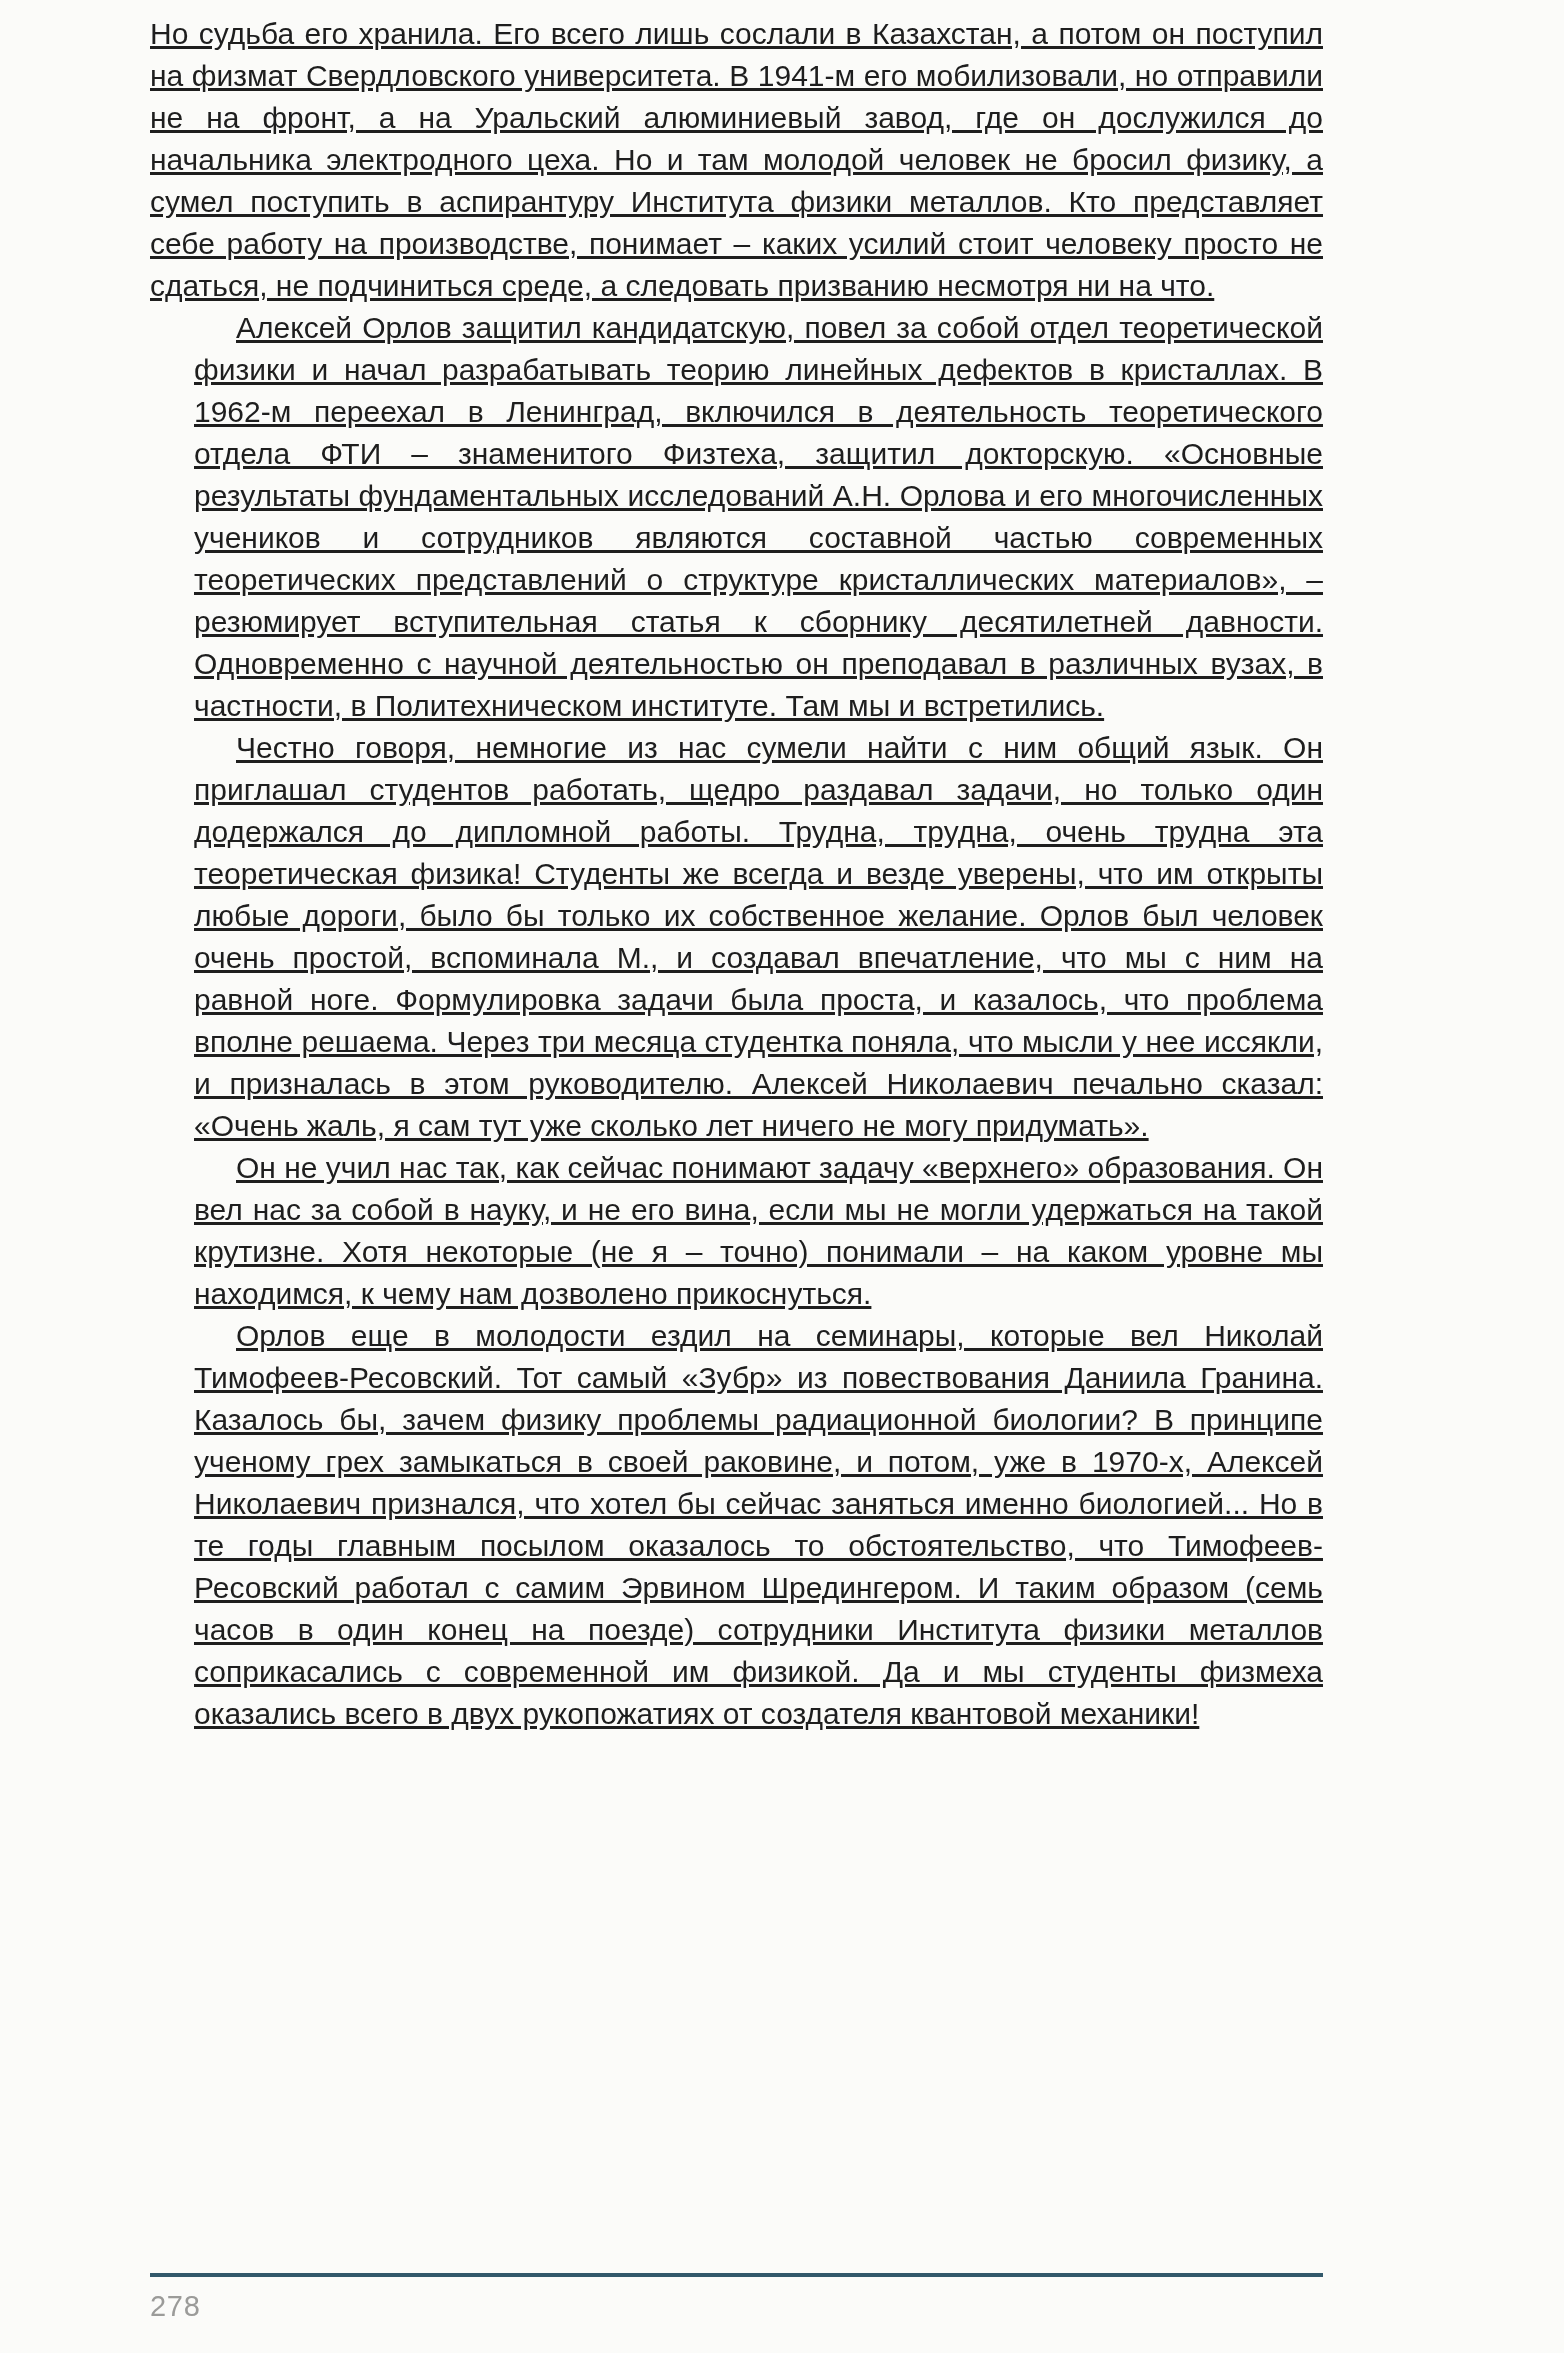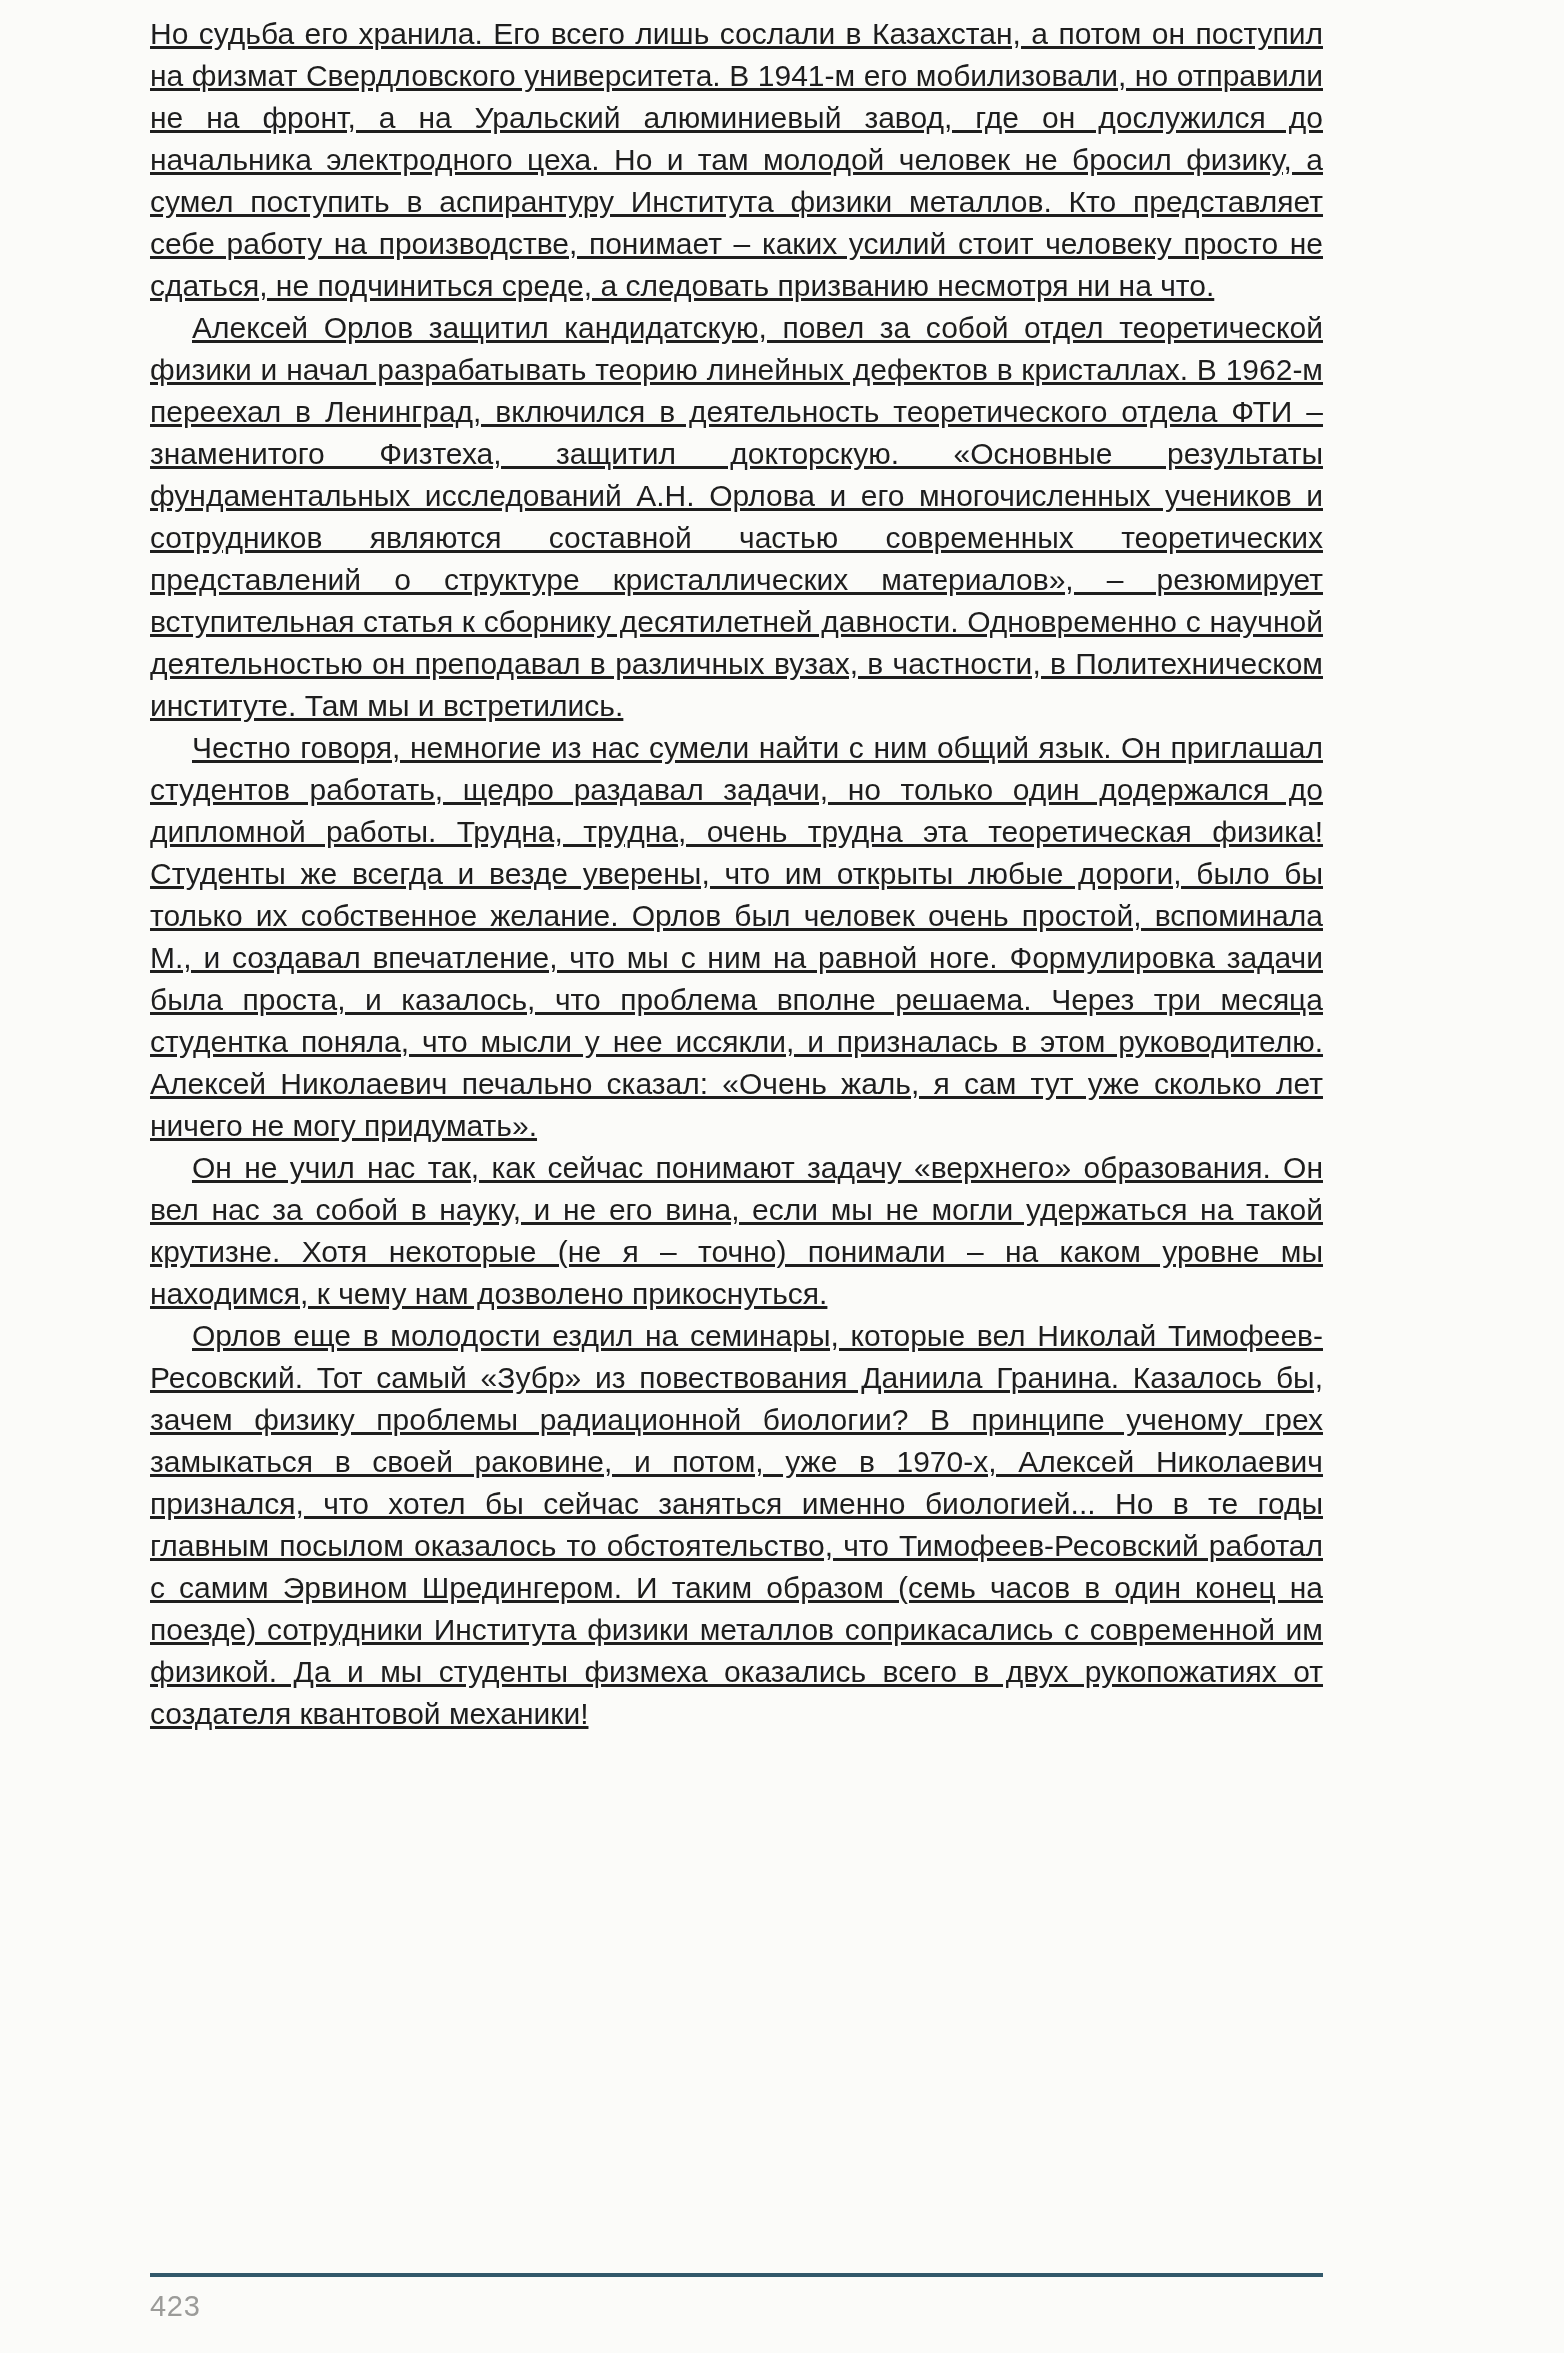--- a/index.html
+++ b/index.html
@@ -34,6 +34,7 @@
   }
   .para.indent {
     text-indent: 42px;
+    margin-left: 44px;
   }
   .footer-rule {
     position: absolute;

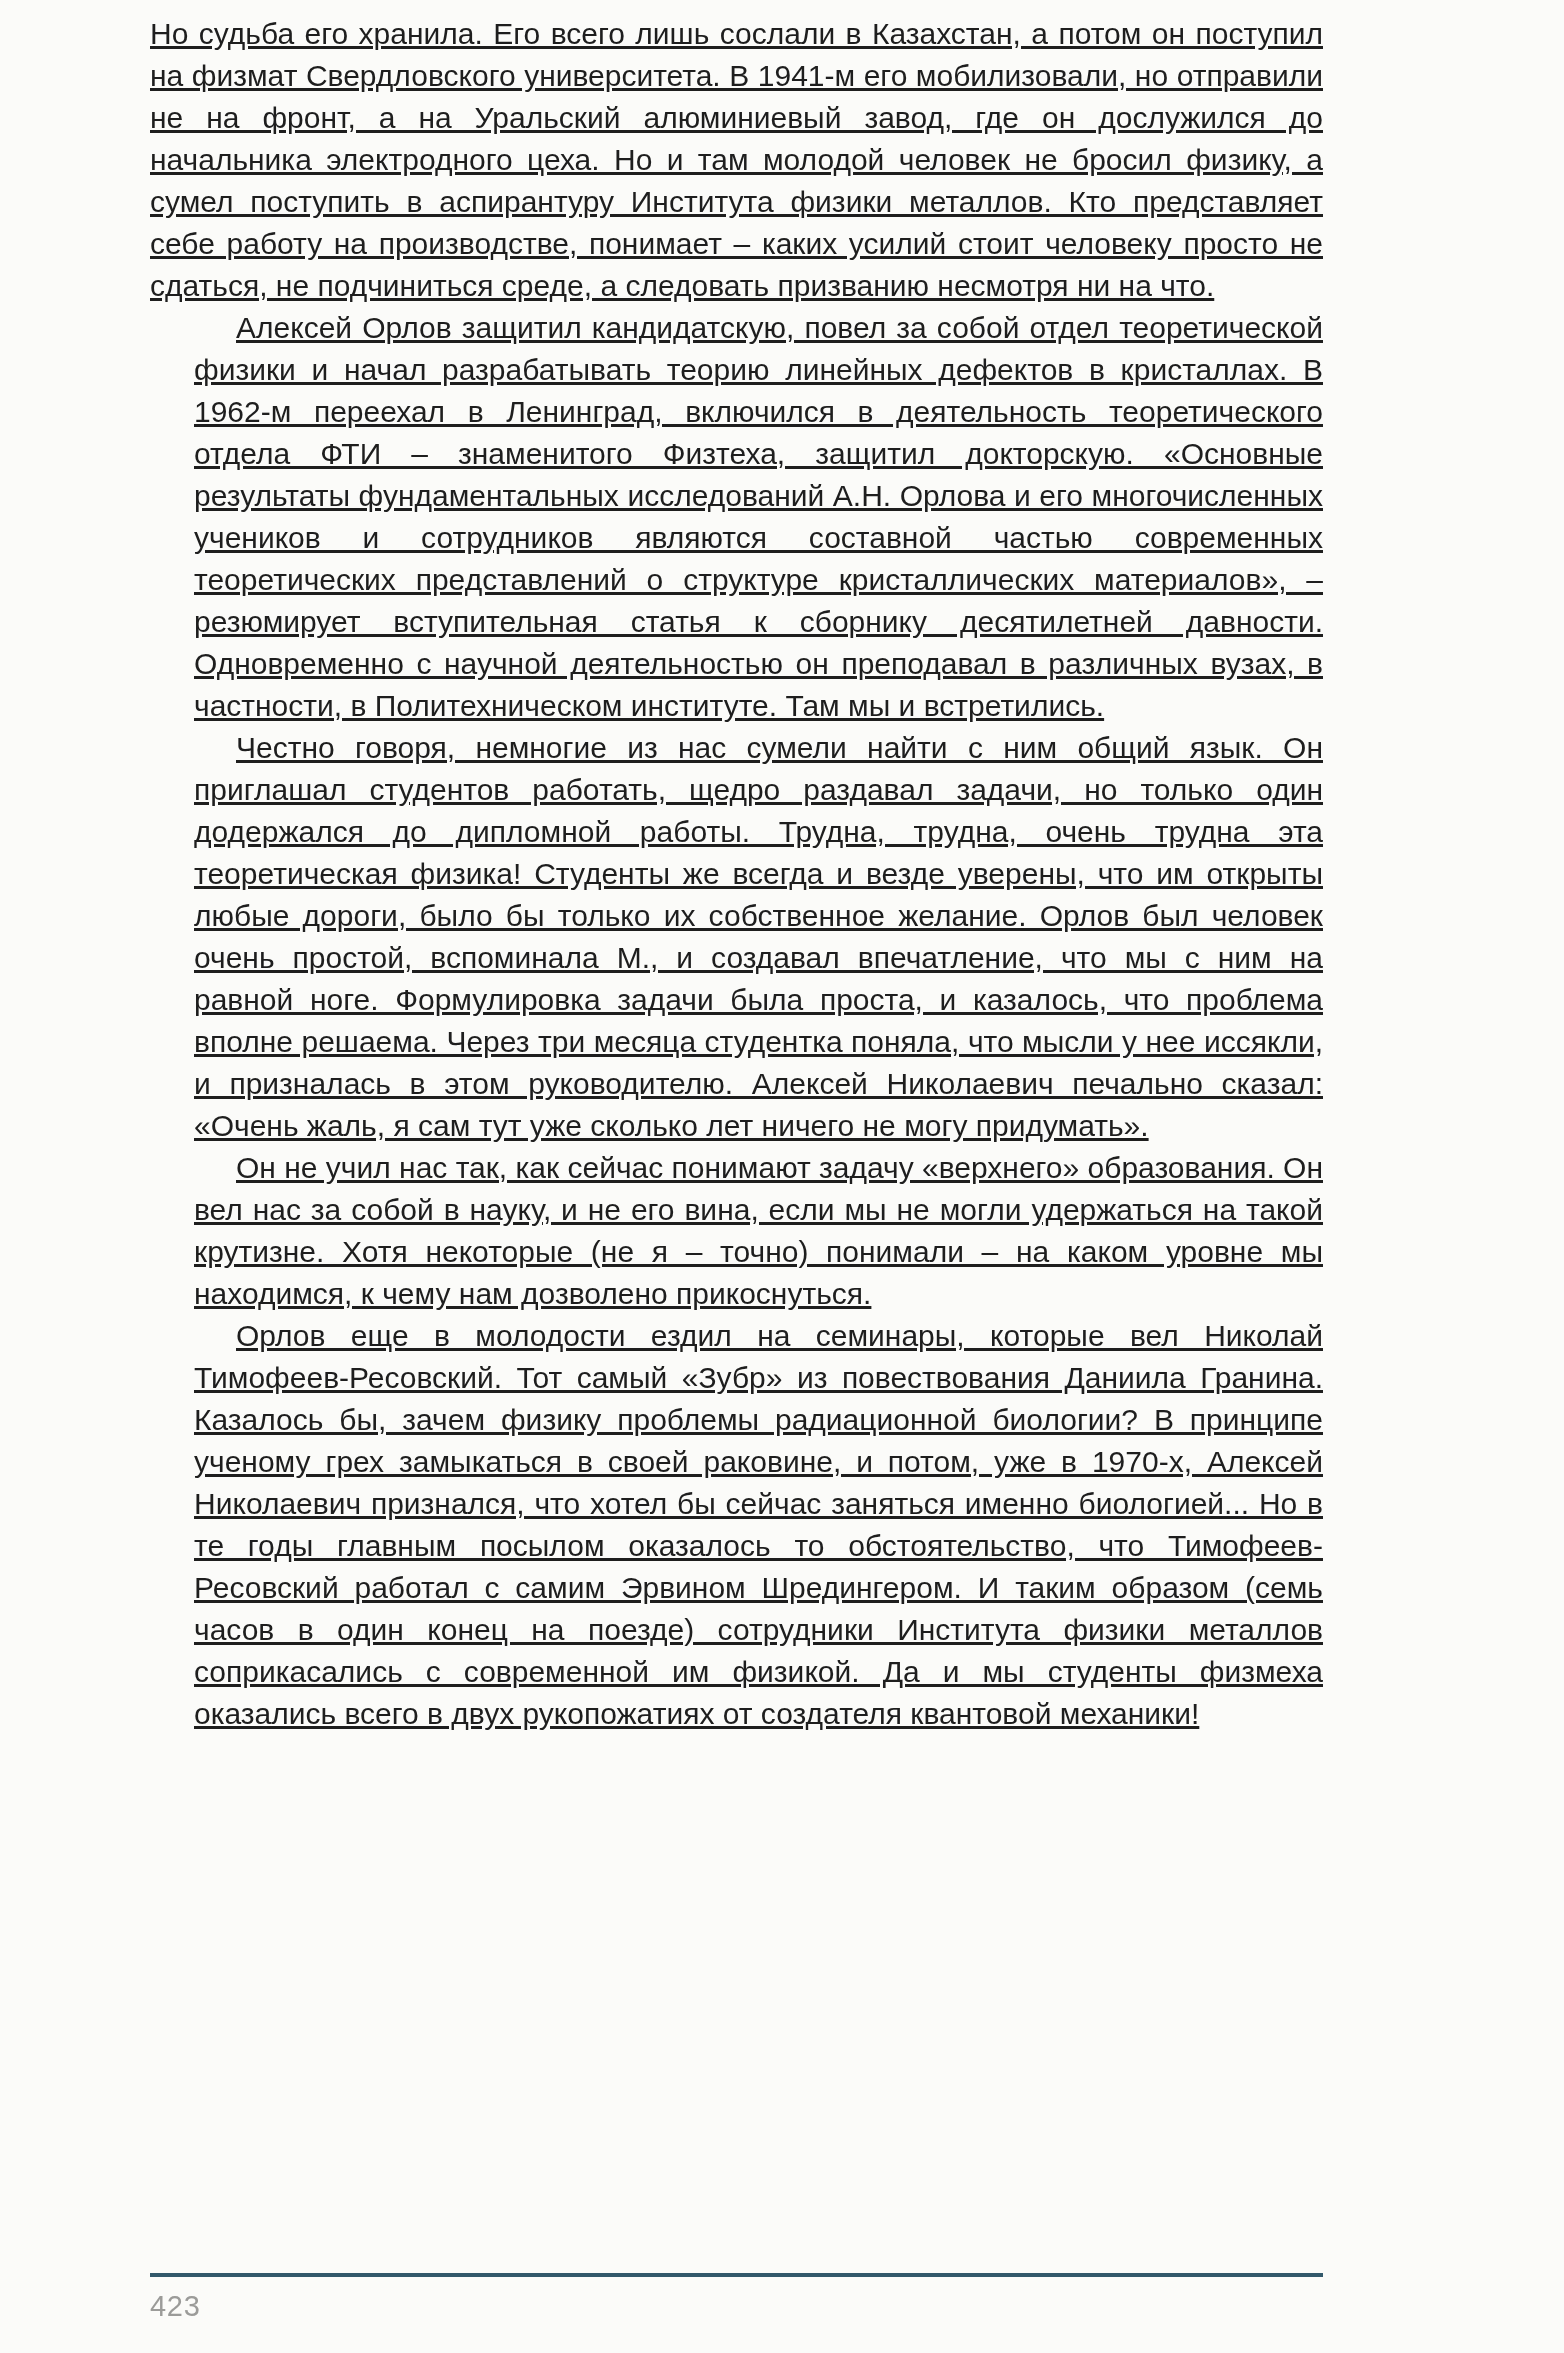--- a/index.html
+++ b/index.html
@@ -67,7 +67,7 @@
   </div>
 
   <div class="footer-rule" style="background: rgb(51, 89, 107);"></div>
-  <div class="page-number" style="color: rgb(155, 155, 153);">423</div>
+  <div class="page-number" style="color: rgb(155, 155, 153);">278</div>
 
 </div>
 

